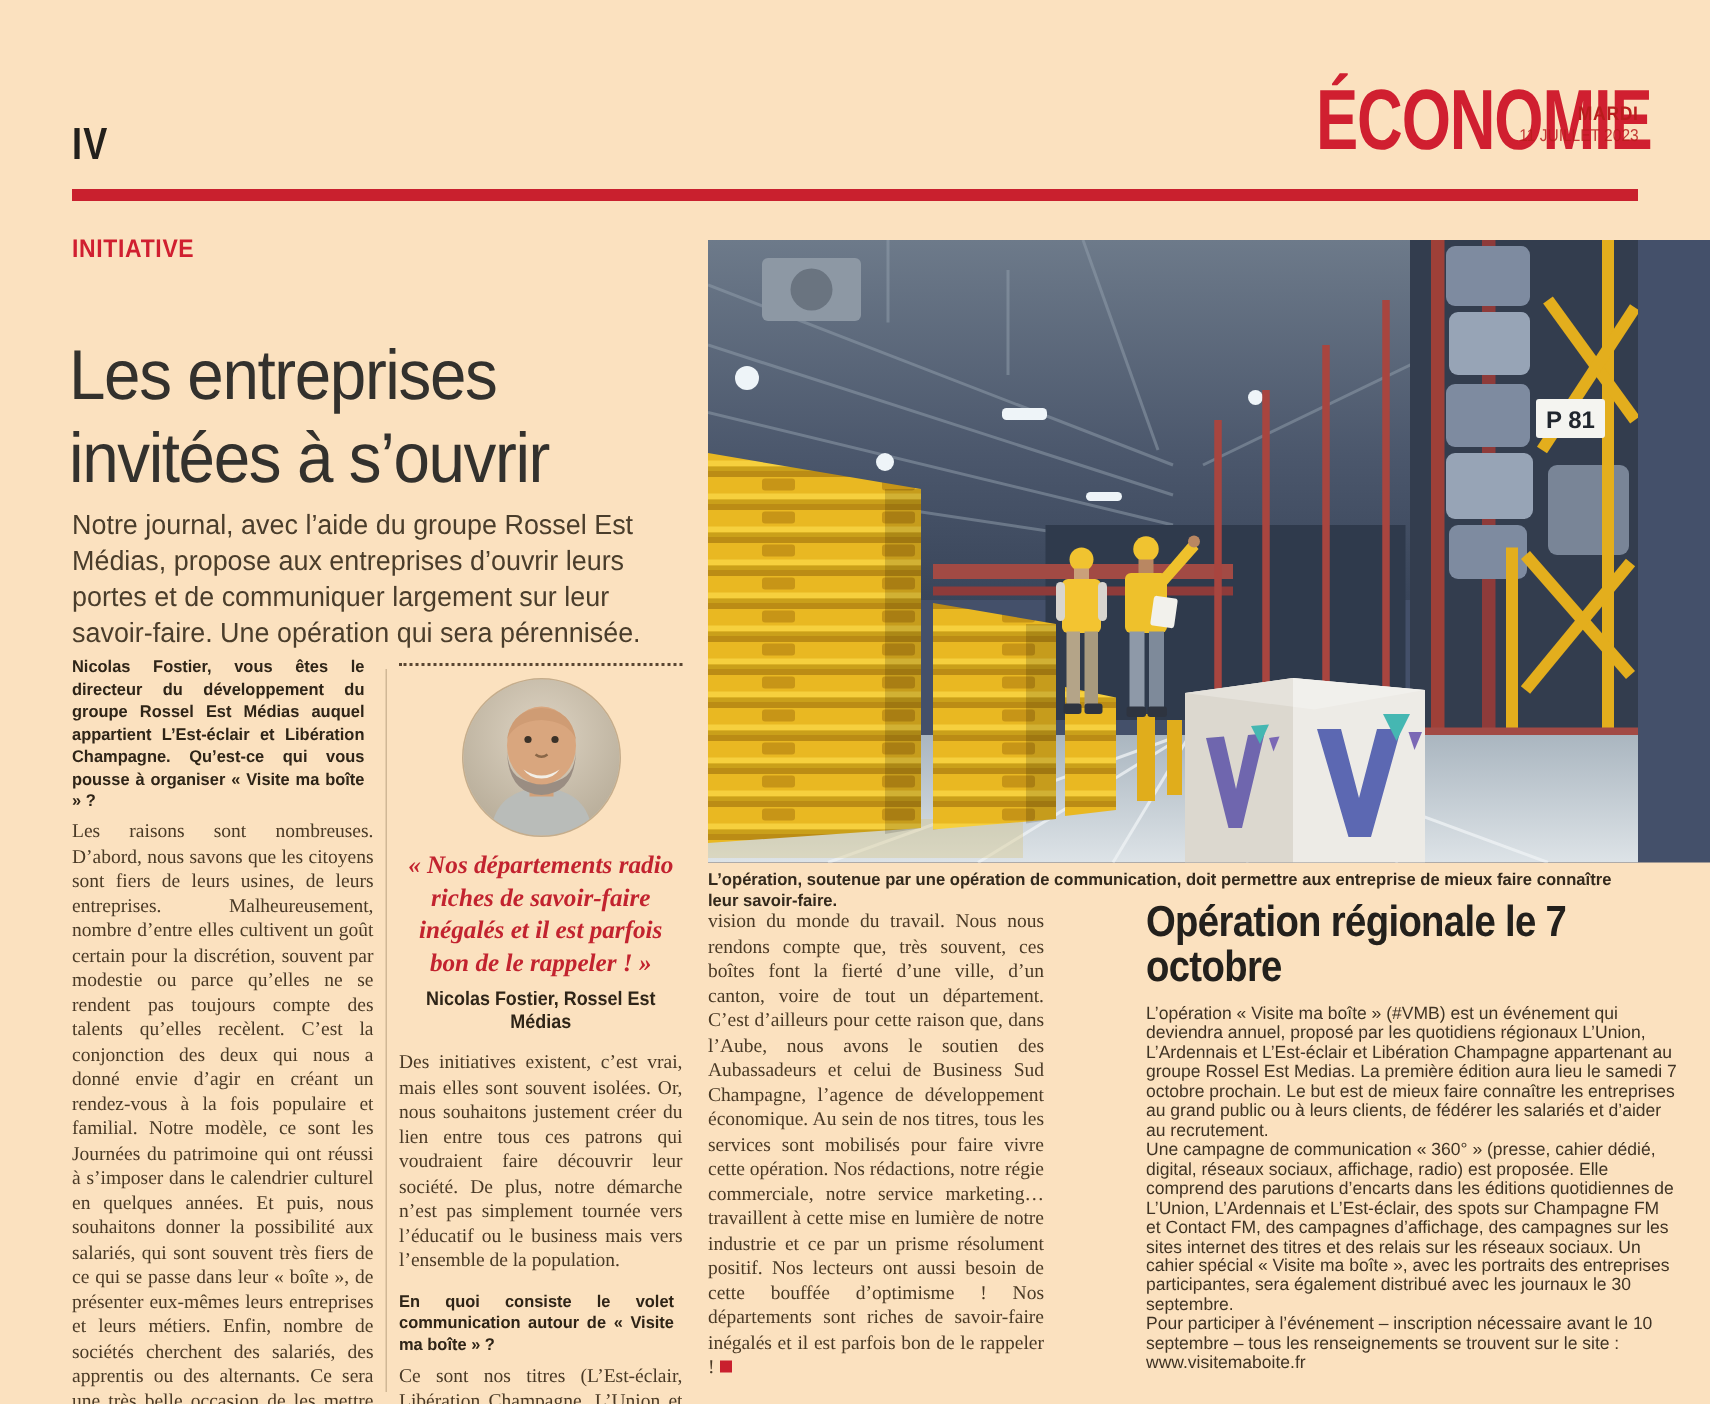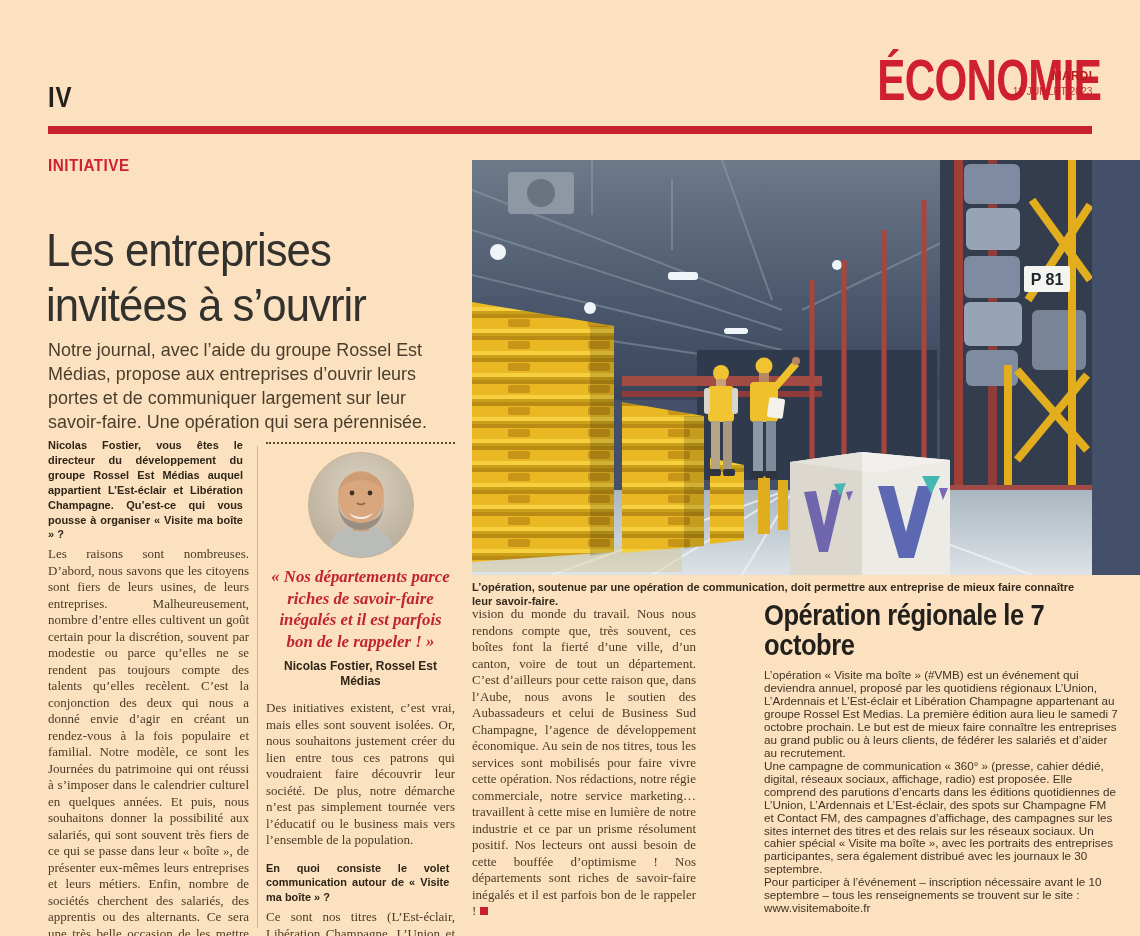--- a/index.html
+++ b/index.html
@@ -144,7 +144,7 @@
       </svg>
     </div>
   </div>
-  <div class="pullquote">« Nos départements parce riches de savoir-faire inégalés et il est parfois bon de le rappeler ! »</div>
+  <div class="pullquote">« Nos départements radio riches de savoir-faire inégalés et il est parfois bon de le rappeler ! »</div>
   <div class="pq-attrib">Nicolas Fostier, Rossel Est Médias</div>
   <p class="a">Des initiatives existent, c’est vrai, mais elles sont souvent isolées. Or, nous souhaitons justement créer du lien entre tous ces patrons qui voudraient faire découvrir leur société. De plus, notre démarche n’est pas simplement tournée vers l’éducatif ou le business mais vers l’ensemble de la population.</p>
   <p class="q" style="margin-top:12px">En quoi consiste le volet communication autour de « Visite ma boîte » ?</p>

